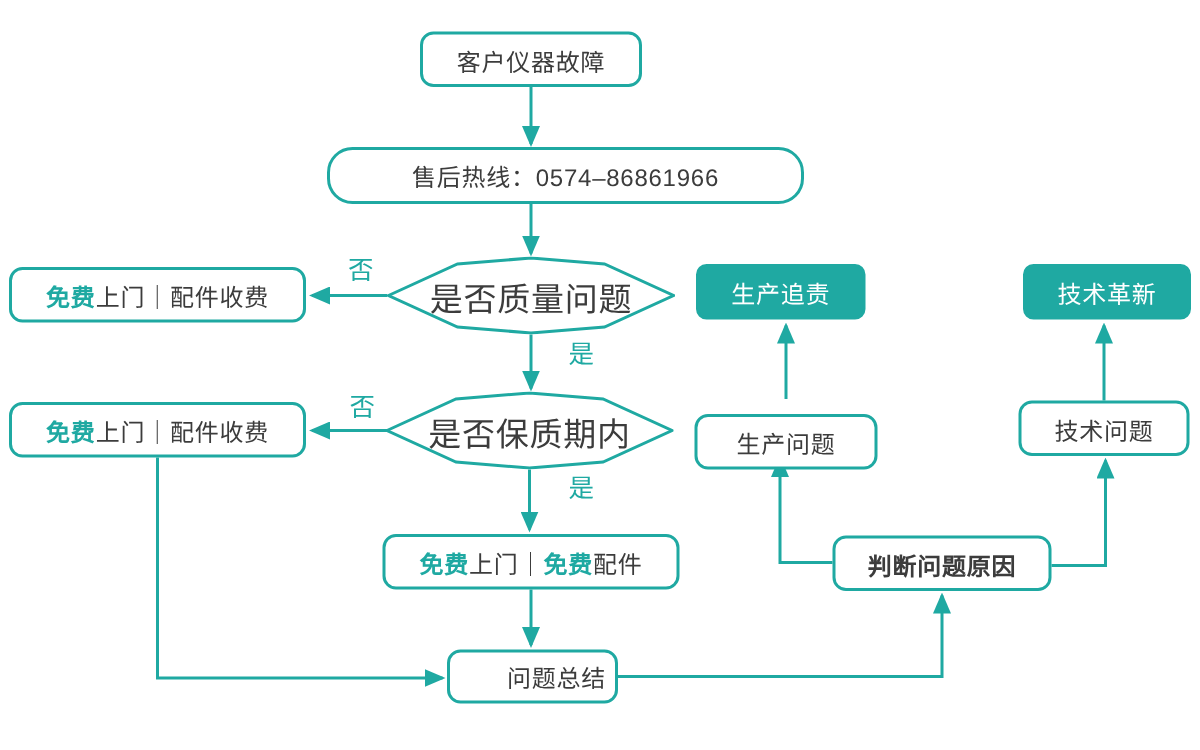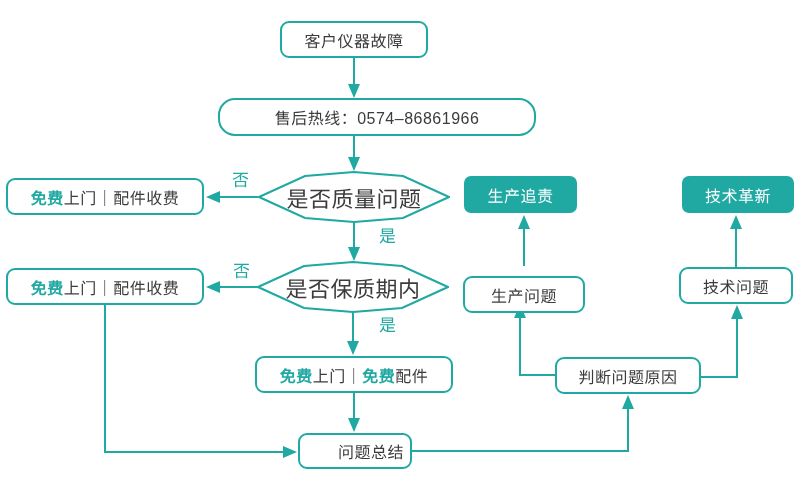--- a/index.html
+++ b/index.html
@@ -108,7 +108,7 @@
       <span>配件</span>
   </div>
 
-  <div class="node" style="left:555px;top:357px;width:146px;height:37px;">
+  <div class="node" style="left:555px;top:357px;width:146px;height:37px;font-weight:bold;">
     <span>判断问题原因</span>
   </div>
 

